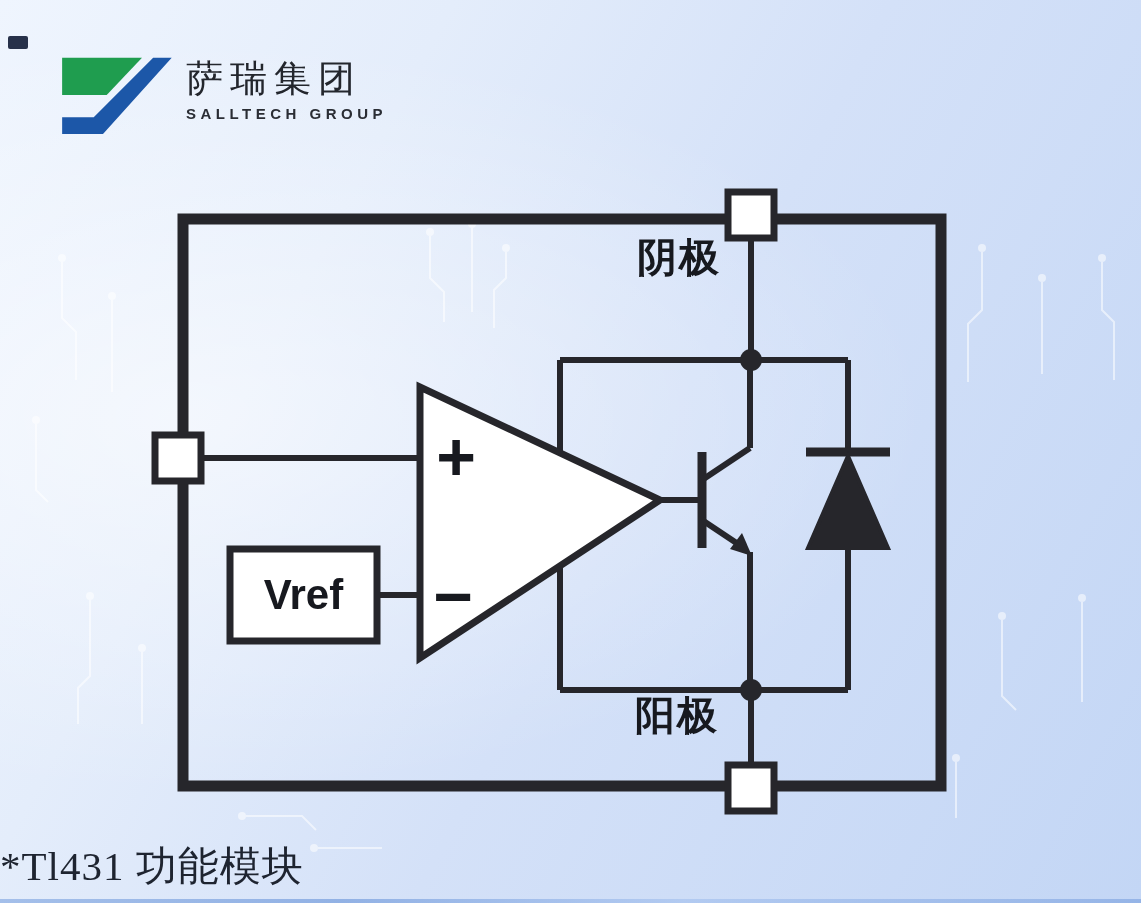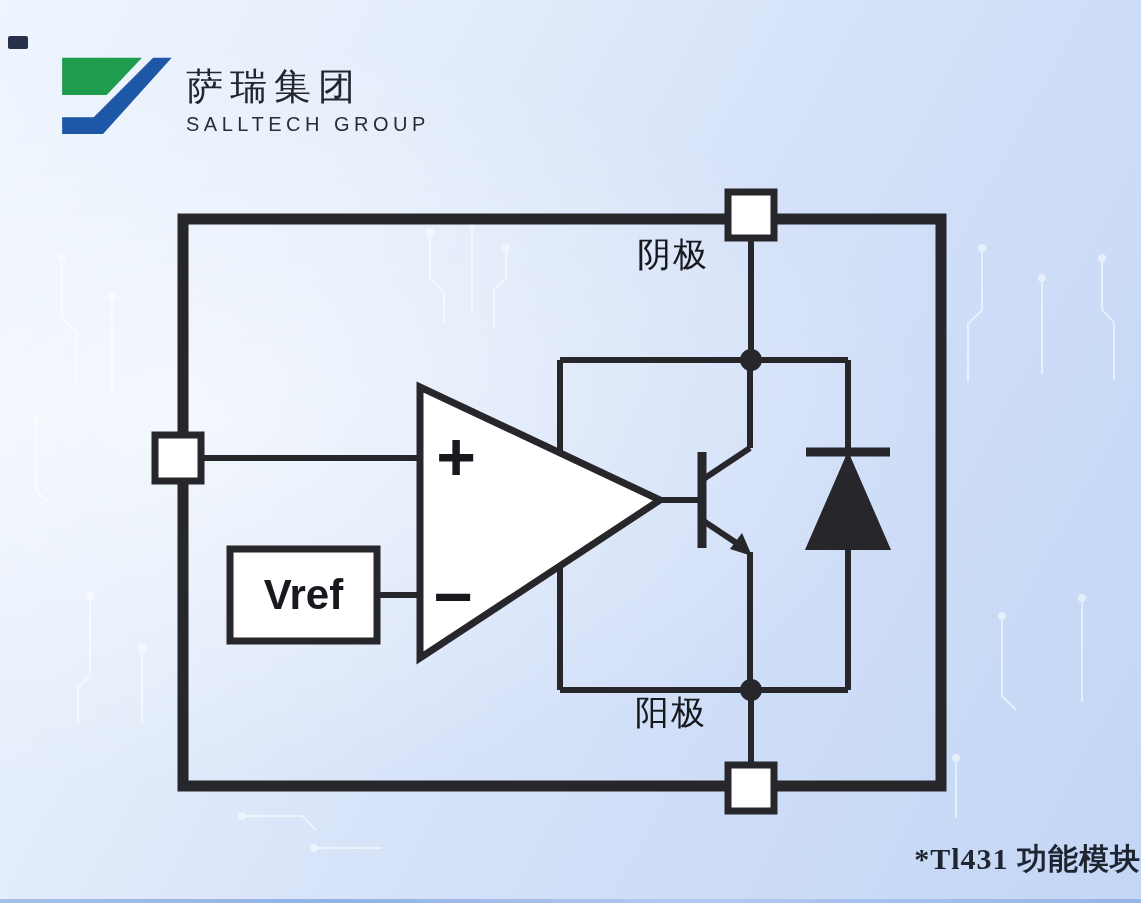--- a/index.html
+++ b/index.html
@@ -29,7 +29,7 @@
   
   .brand{position:absolute;left:60px;top:56px;display:flex;align-items:flex-start;}
   .logo-mark{width:112px;height:78px;display:block;}
-  .brand-text{margin-left:14px;padding-top:2px;margin-top:8px;}
+  .brand-text{margin-left:14px;padding-top:2px;}
   .brand-zh{
     font-size:37px;letter-spacing:7px;color:#23262d;font-weight:500;line-height:1.15;
   }

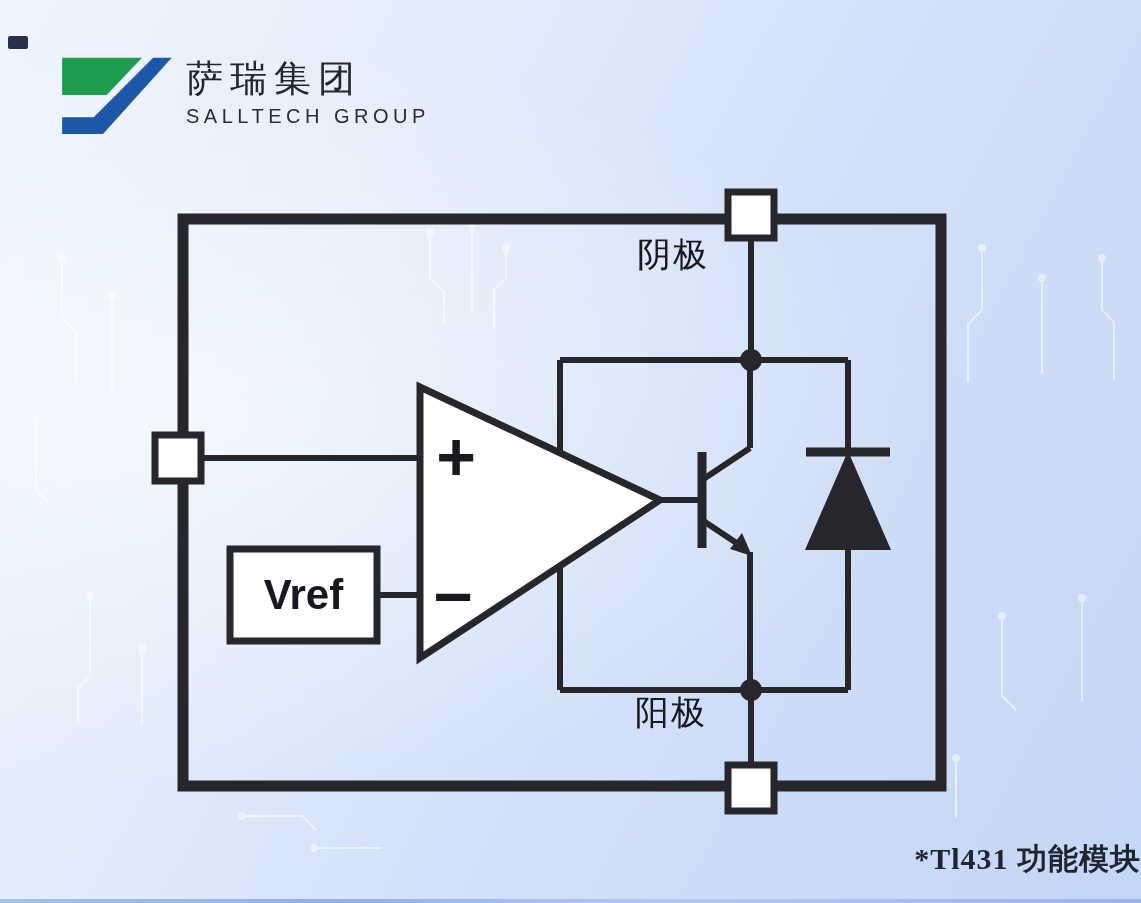--- a/index.html
+++ b/index.html
@@ -34,7 +34,7 @@
     font-size:37px;letter-spacing:7px;color:#23262d;font-weight:500;line-height:1.15;
   }
   .brand-en{
-    margin-top:4px;font-size:20px;letter-spacing:4.5px;color:#2a2d34;font-weight:400;
+    margin-top:4px;font-size:15px;letter-spacing:4.5px;color:#2a2d34;font-weight:700;
   }
   
   .lbl{

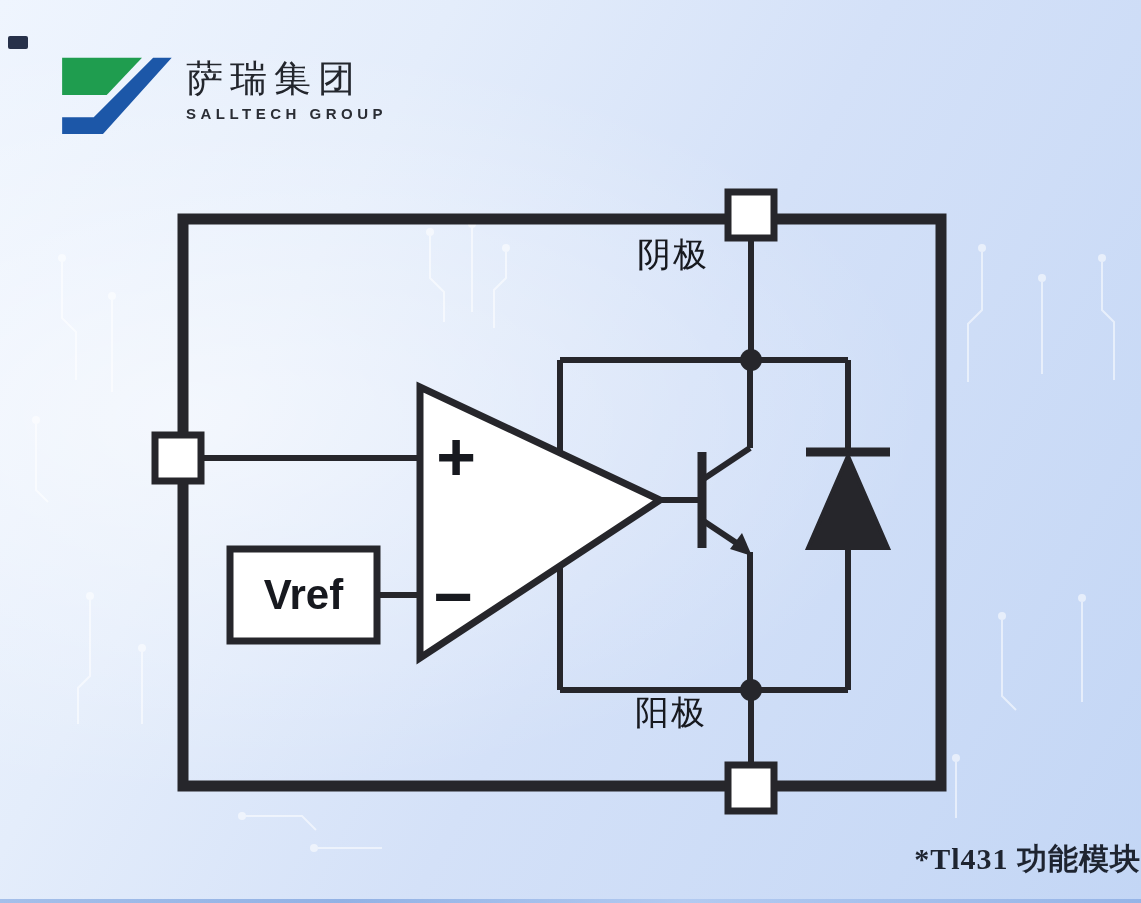--- a/index.html
+++ b/index.html
@@ -38,7 +38,7 @@
   }
   
   .lbl{
-    position:absolute;font-weight:400;font-size:34px;letter-spacing:2px;color:#17191f;
+    position:absolute;font-weight:700;font-size:40px;letter-spacing:2px;color:#17191f;
     white-space:nowrap;line-height:1;
   }
   .lbl-cathode{left:637px;top:237px;}

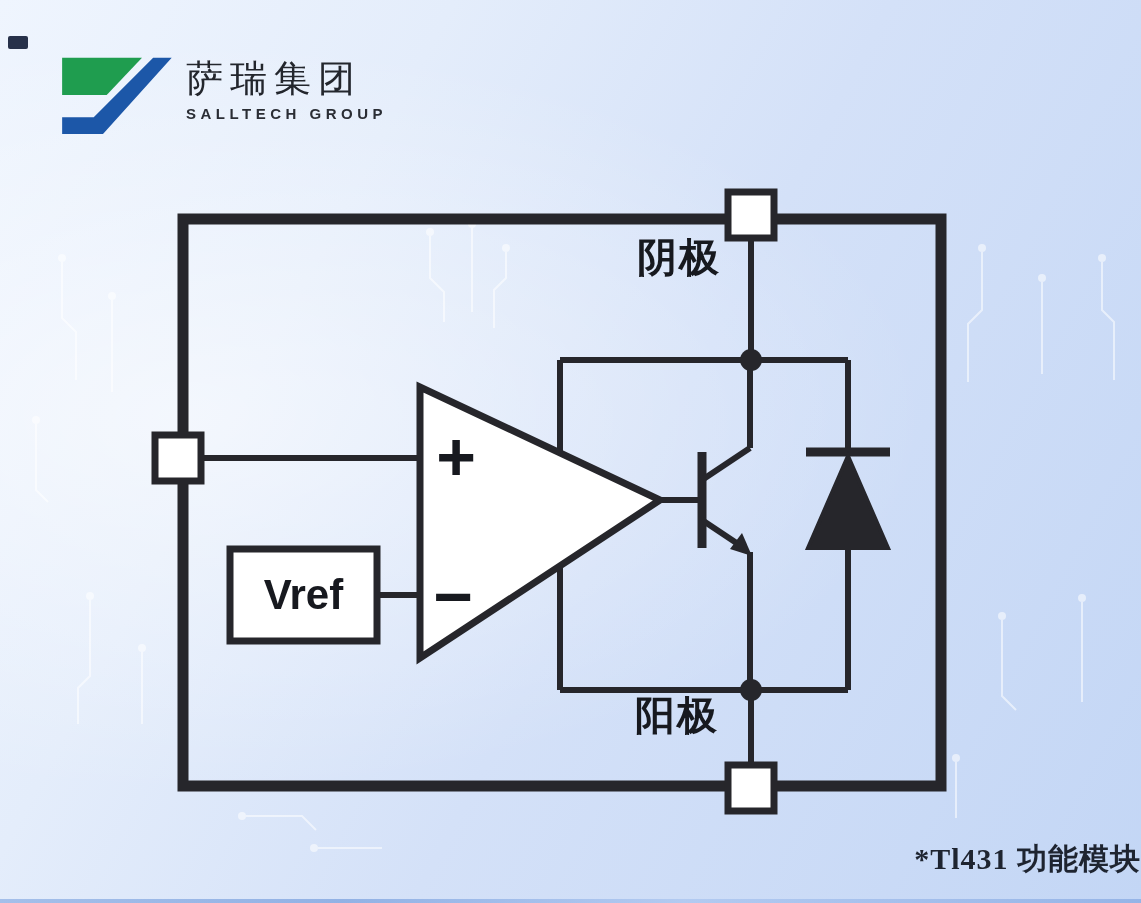--- a/index.html
+++ b/index.html
@@ -58,9 +58,9 @@
   .op-minus{left:418px;top:561px;font-size:68px;}
   .caption{
     position:absolute;left:0;top:839px;width:100%;
-    text-align:right;
+    text-align:left;
     font-family:"Liberation Serif","DejaVu Serif",serif;
-    font-size:30px;font-weight:700;color:#1e2430;letter-spacing:1px;
+    font-size:41px;font-weight:400;color:#1e2430;letter-spacing:1px;
   }
 </style>
 </head>

